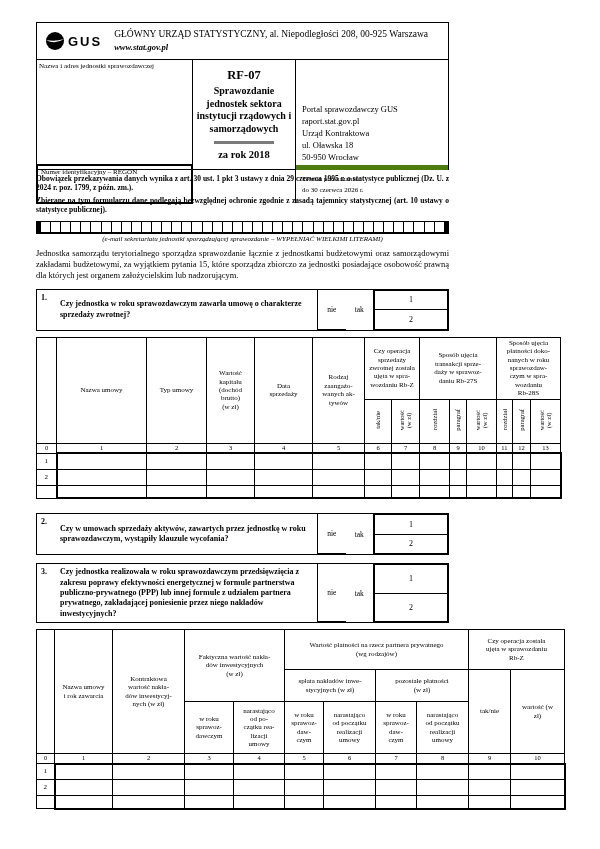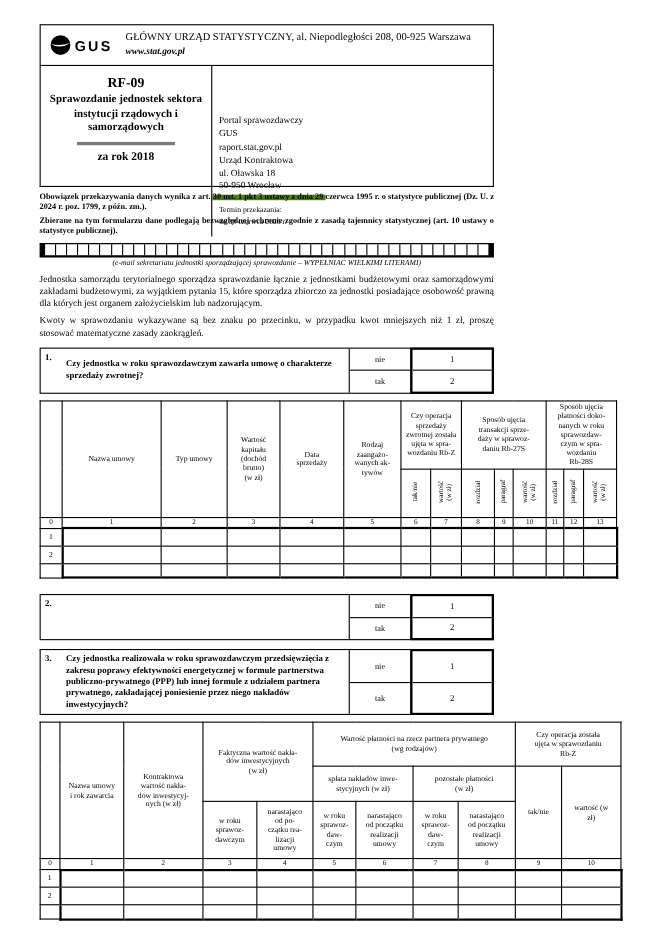--- a/index.html
+++ b/index.html
@@ -97,6 +97,10 @@
   </div>
 
   <div class="id-grid">
+    <div class="id-left">
+      <div class="id-left-top">Nazwa i adres jednostki sprawozdawczej</div>
+      <div class="id-left-bottom">Numer identyfikacyjny – REGON</div>
+    </div>
     <div class="id-mid">
       <div class="form-code">RF-09</div>
       <div class="form-title">Sprawozdanie jednostek sektora

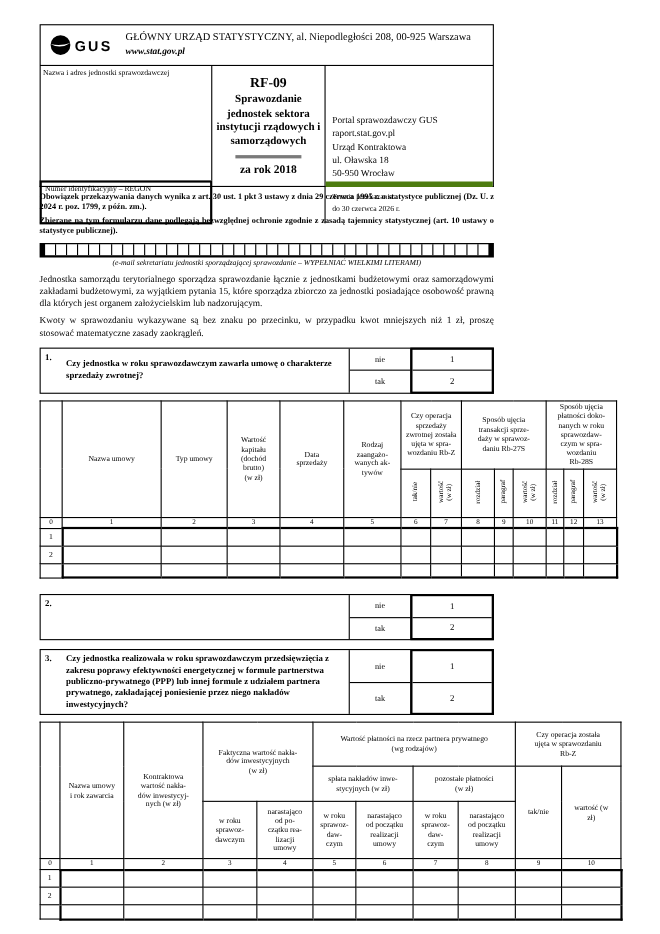--- a/index.html
+++ b/index.html
@@ -102,7 +102,7 @@
       <div class="id-left-bottom">Numer identyfikacyjny – REGON</div>
     </div>
     <div class="id-mid">
-      <div class="form-code">RF-09</div>
+      <div class="form-code">RF-07</div>
       <div class="form-title">Sprawozdanie jednostek sektora
 instytucji rządowych i samorządowych</div>
       <div class="gray-bar"></div>

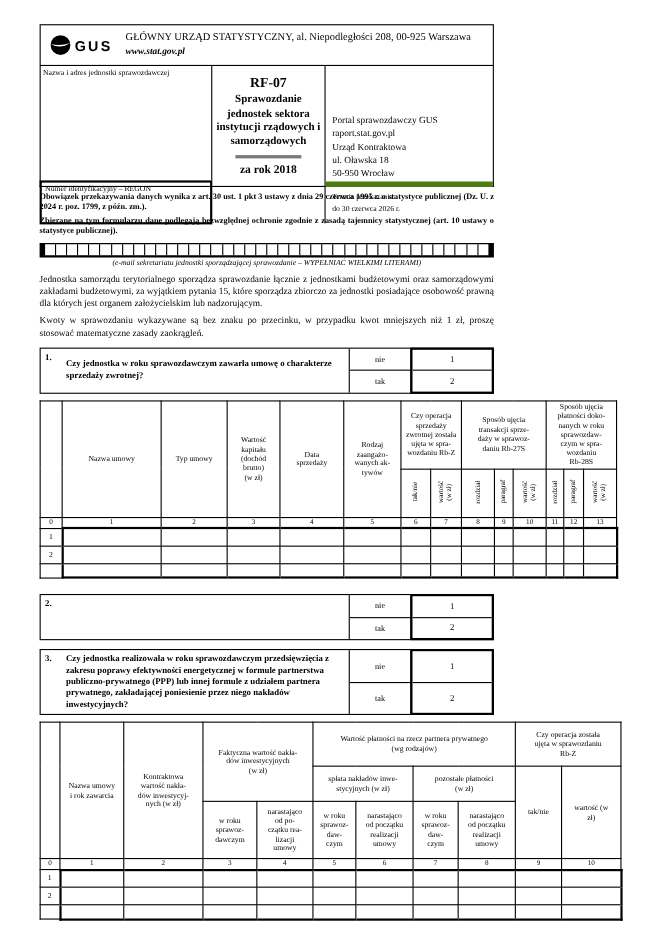--- a/index.html
+++ b/index.html
@@ -171,7 +171,6 @@
   <div class="comb-caption">(e-mail sekretariatu jednostki sporządzającej sprawozdanie – WYPEŁNIAĆ WIELKIMI LITERAMI)</div>
 
   <div class="intro">Jednostka samorządu terytorialnego sporządza sprawozdanie łącznie z jednostkami budżetowymi oraz samorządowymi zakładami budżetowymi, za wyjątkiem pytania 15, które sporządza zbiorczo za jednostki posiadające osobowość prawną dla których jest organem założycielskim lub nadzorującym.</div>
-  <div class="intro">Kwoty w sprawozdaniu wykazywane są bez znaku po przecinku, w przypadku kwot mniejszych niż 1 zł, proszę stosować matematyczne zasady zaokrągleń.</div>
 
   <div class="qbox" style="min-height:42px;">
     <div class="q-text">

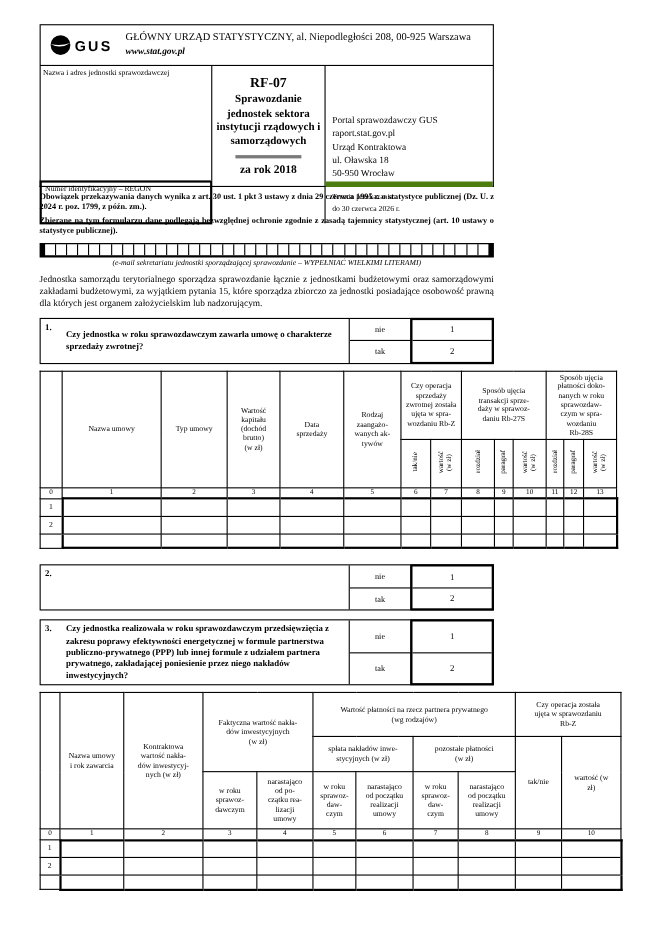--- a/index.html
+++ b/index.html
@@ -51,7 +51,7 @@
   .q-text { flex:1; border-right:1px solid #000; padding:3px 6px 3px 4px;
     font-size:8px; font-weight:bold; line-height:1.3; display:flex; gap:7px; align-items:center; }
   .q-num { width:12px; flex:none; align-self:flex-start; }
-  .q-yn { width:56px; flex:none; border-right:1px solid #000; display:flex; flex-direction:column;
+  .q-yn { width:56px; flex:none; border-right:1px solid #000; display:flex; flex-direction:row;
     font-size:7.5px; text-align:center; }
   .q-yn > div { flex:1; display:flex; align-items:center; justify-content:center; }
   .q-yn > div:first-child { border-bottom:1px solid #000; }

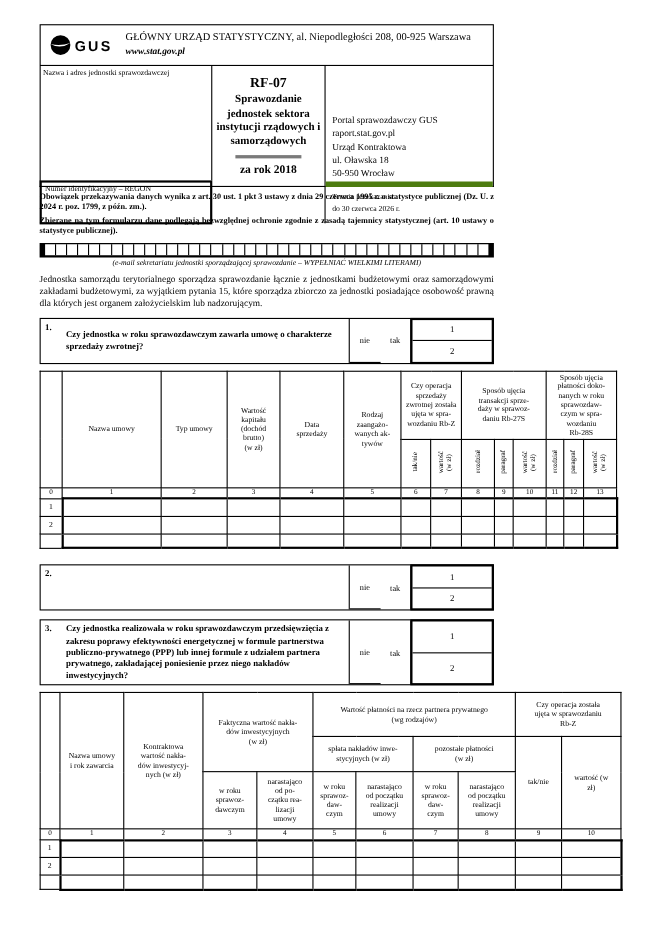--- a/index.html
+++ b/index.html
@@ -321,6 +321,7 @@
   <div class="qbox mt14" style="min-height:42px;">
     <div class="q-text">
       <span class="q-num">2.</span>
+      <span>Czy w umowach sprzedaży aktywów, zawartych przez jednostkę w roku sprawozdawczym, wystąpiły klauzule wycofania?</span>
     </div>
     <div class="q-yn">
       <div>nie</div>

